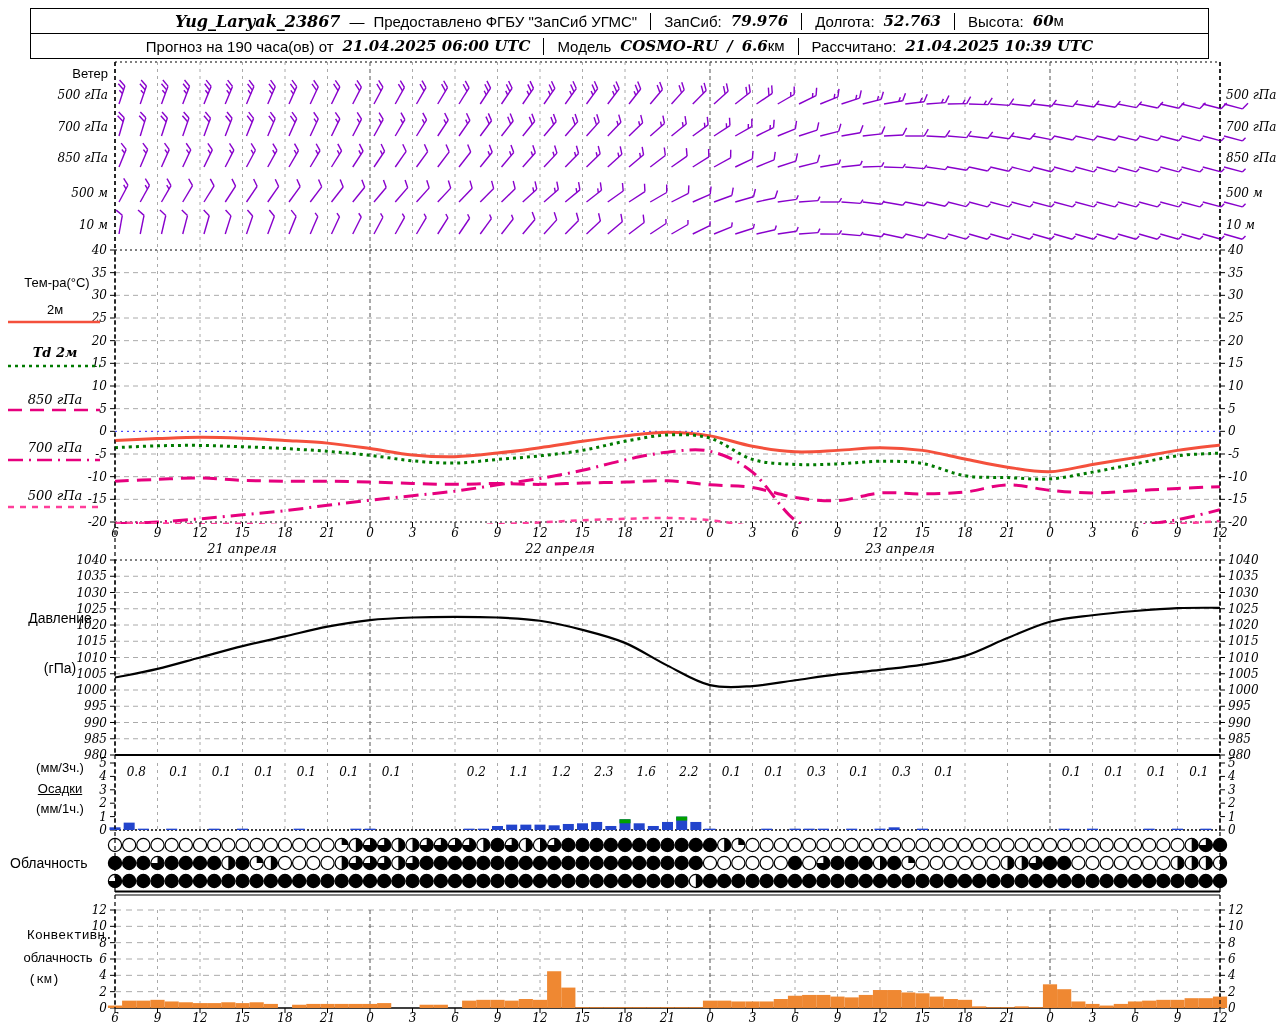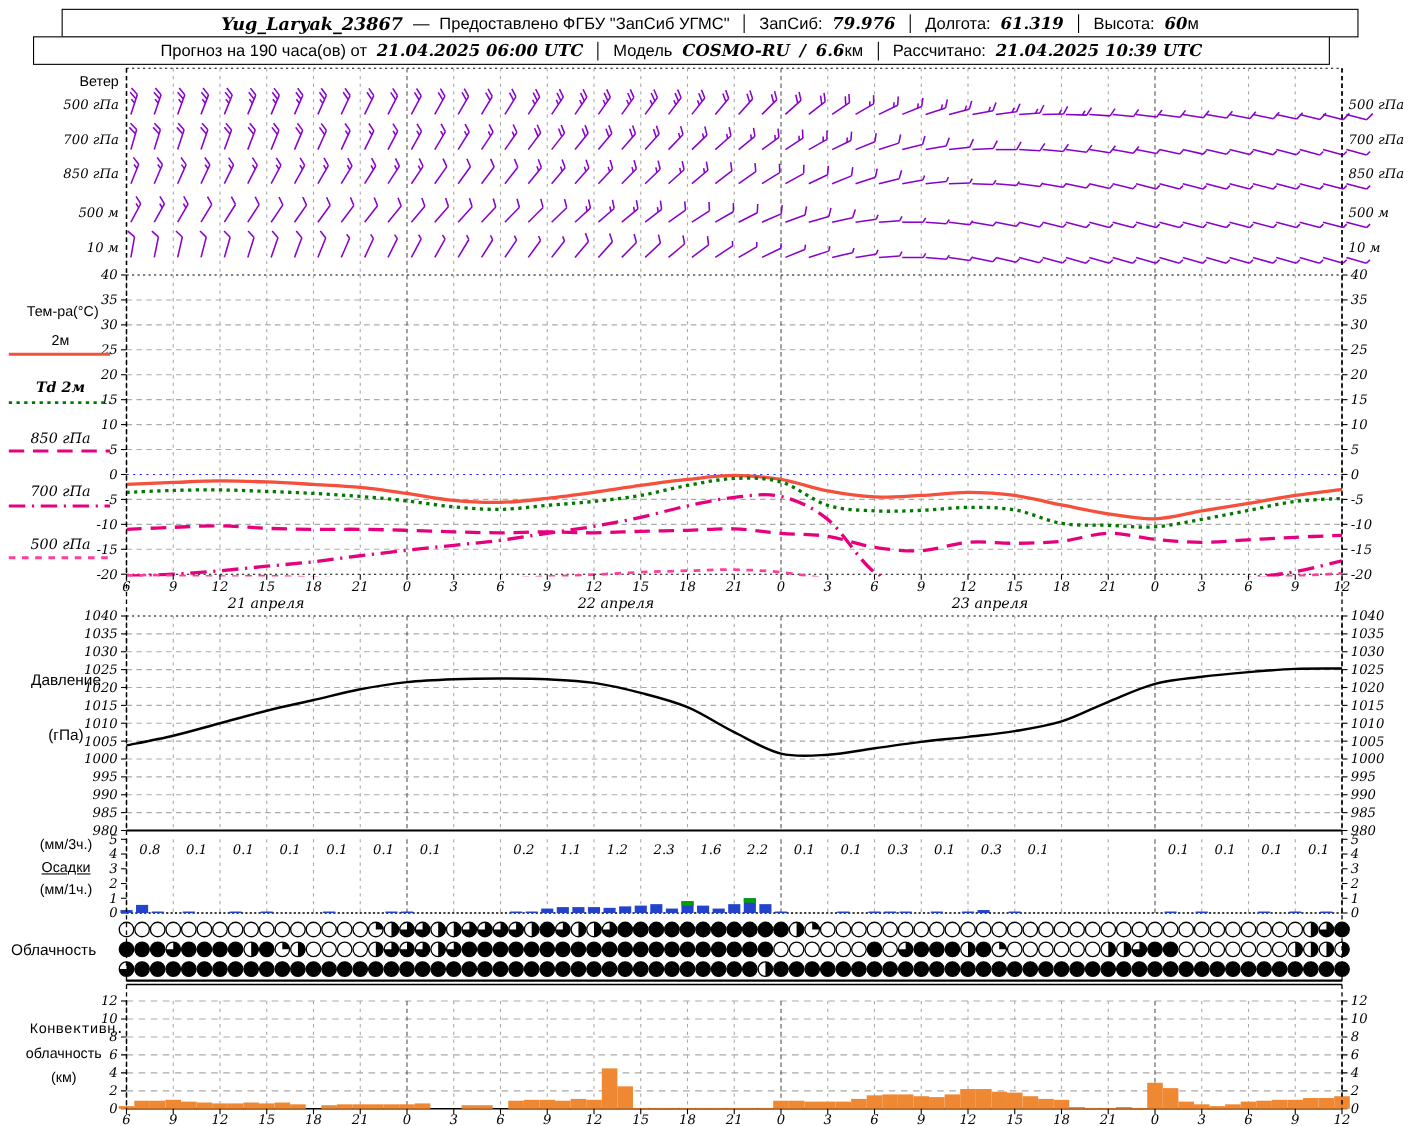--- a/index.html
+++ b/index.html
@@ -17,7 +17,7 @@
 </head>
 <body>
 
-<div class="hdrbox" style="top:8px;margin-left:26px;">
+<div class="hdrbox" style="top:8px;">
   <span class="station">Yug_Laryak_23867</span>
   <span>—</span>
   <span>Предоставлено ФГБУ "ЗапСиб УГМС"</span>

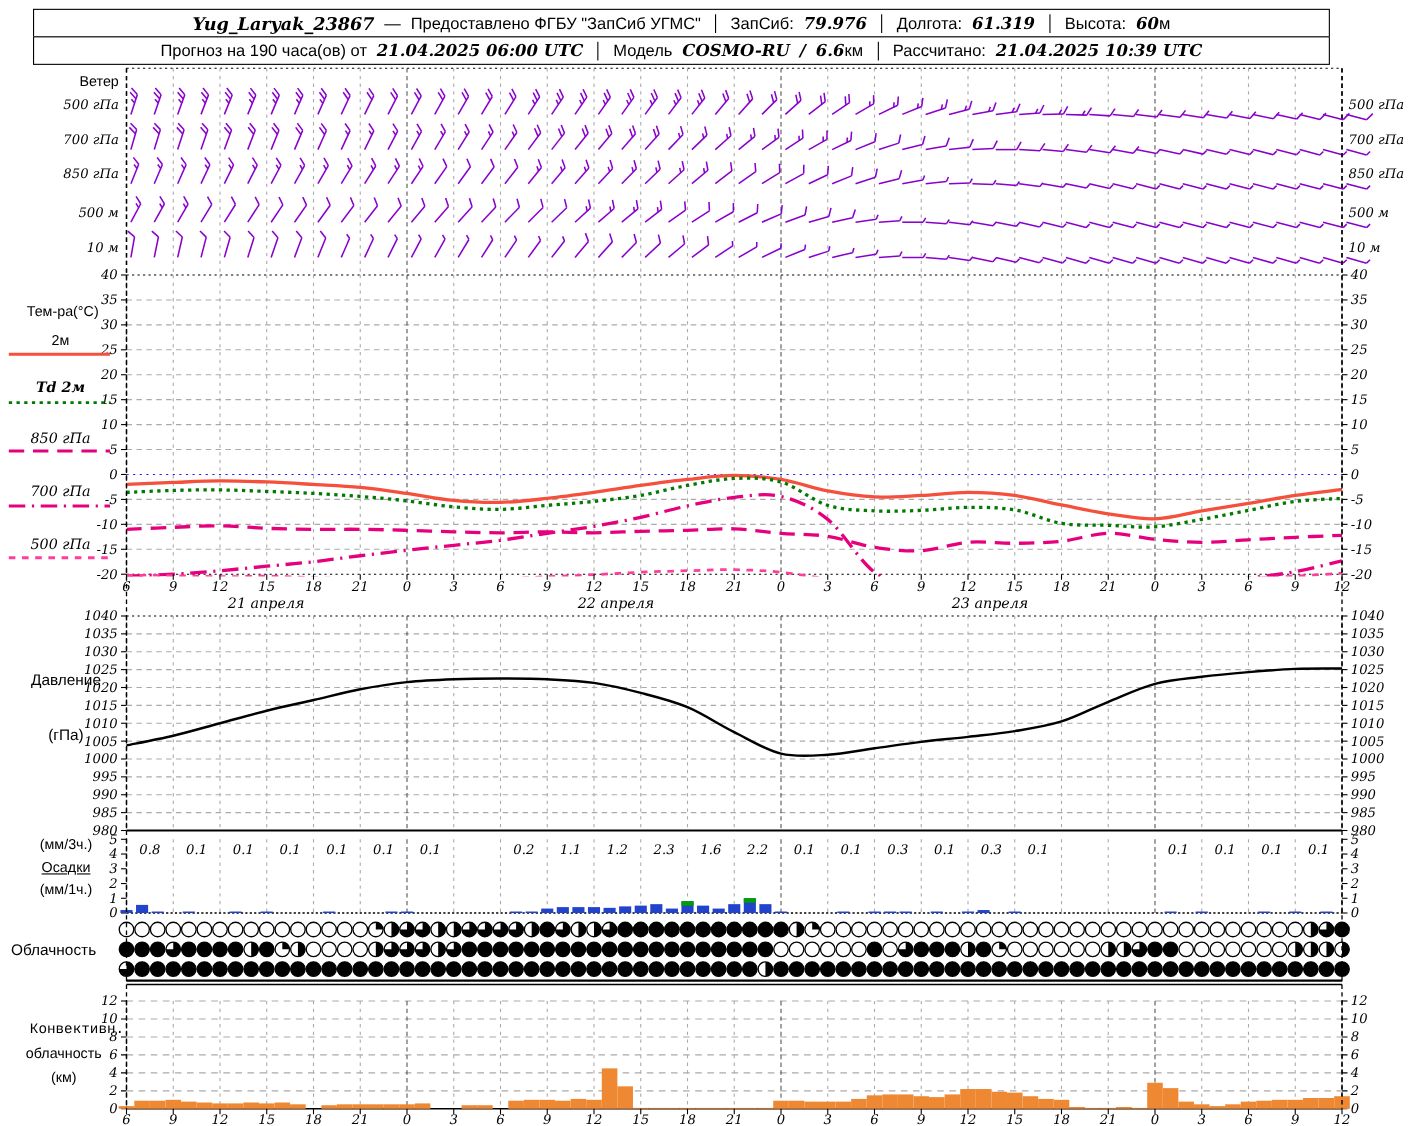--- a/index.html
+++ b/index.html
@@ -26,7 +26,7 @@
   <span class="num">79.976</span>
   <span class="sep"></span>
   <span>Долгота:</span>
-  <span class="num">61.319</span>
+  <span class="num">52.763</span>
   <span class="sep"></span>
   <span>Высота:</span>
   <span><span class="num">60</span><span>м</span></span>

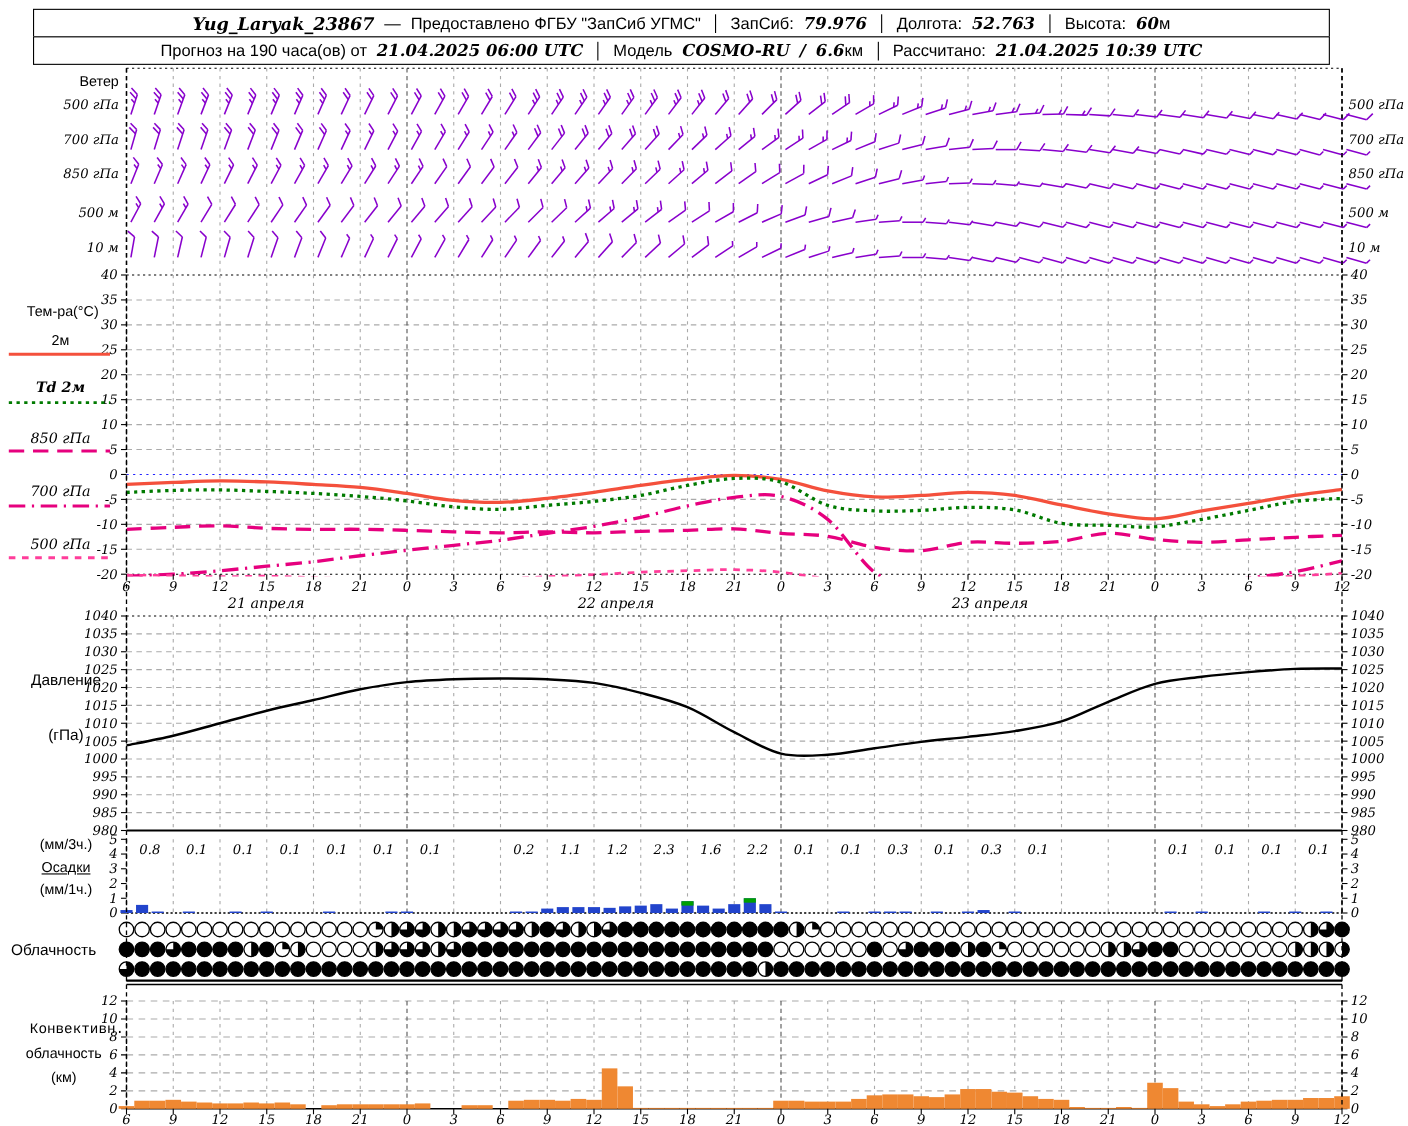--- a/index.html
+++ b/index.html
@@ -64,7 +64,7 @@
 
 <div class="lbl clbl" style="left:70px;top:928px;font-family:Liberation Mono, monospace;">Конвективн.</div>
 <div class="lbl clbl" style="left:58px;top:950px;">облачность</div>
-<div class="lbl clbl" style="left:58px;top:972px;">(км)</div>
+<div class="lbl clbl" style="left:44px;top:972px;font-family:Liberation Mono, monospace;">(км)</div>
 
 <svg id="chart" width="1280" height="1024" viewBox="0 0 1280 1024" style="position:absolute;left:0;top:0;">
     <g>

